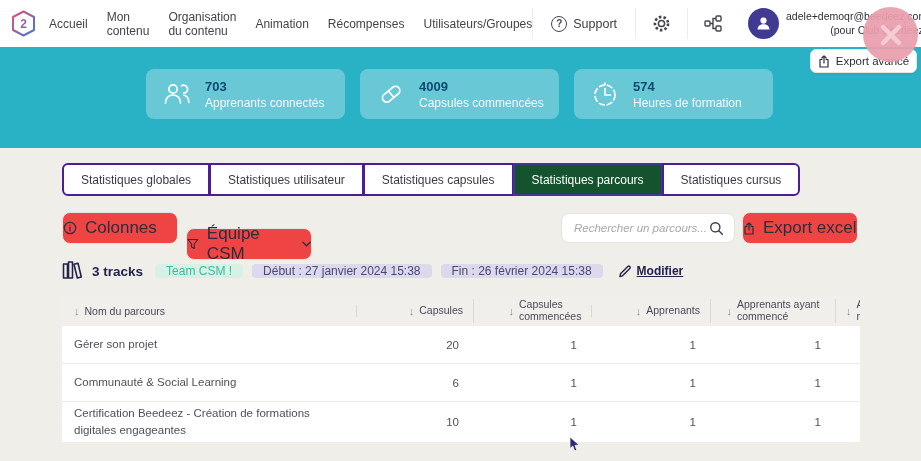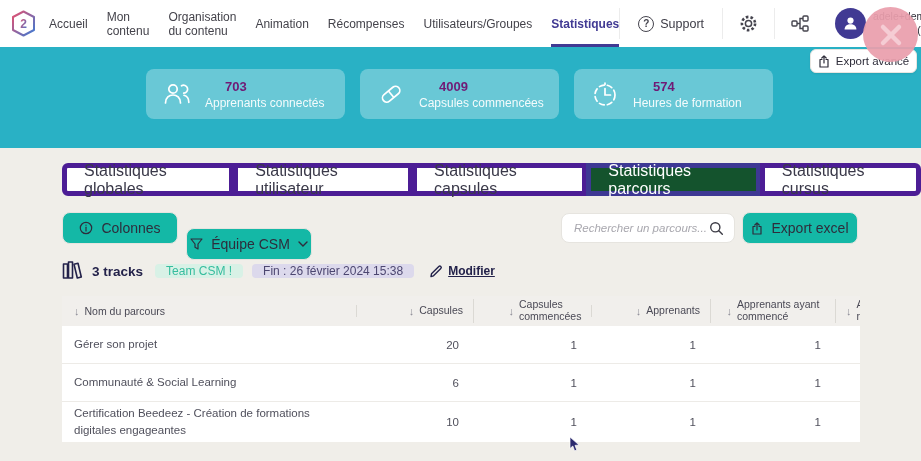--- a/index.html
+++ b/index.html
@@ -142,7 +142,6 @@
     <div class="nav-item">Animation</div>
     <div class="nav-item">Récompenses</div>
     <div class="nav-item">Utilisateurs/Groupes</div>
-    <div class="nav-item active">Statistiques</div>
   </div>
   <div class="nav-right">
     <div class="nav-divider"></div>

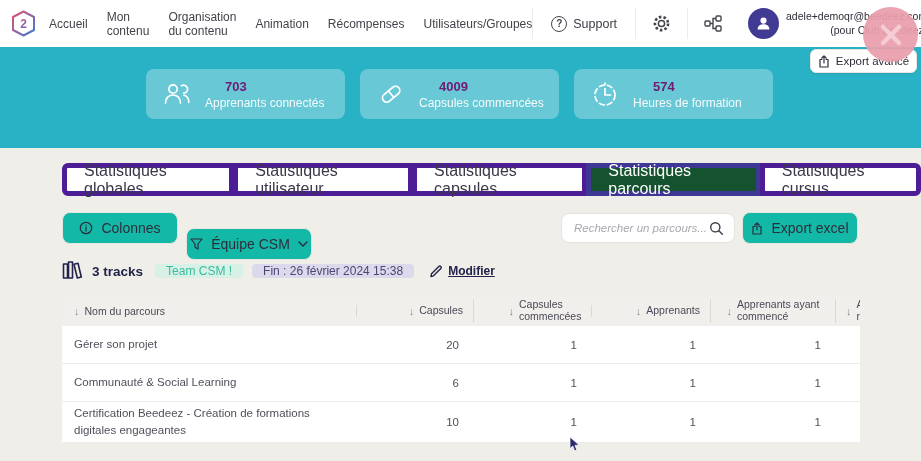--- a/index.html
+++ b/index.html
@@ -47,7 +47,7 @@
     display:flex; align-items:center; padding-left:16px; gap:13px;
   }
   .stat-icon { flex:none; width:30px; height:30px; }
-  .stat-value { font-size:13px; font-weight:bold; color:#701a75; line-height:1.35;margin-left:20px; }
+  .stat-value { font-size:13px; font-weight:bold; color:#0c4a6e; line-height:1.35; }
   .stat-label { font-size:12px; color:rgba(255,255,255,0.93); line-height:1.2; }
   .export-adv {
     position:absolute; left:810px; top:49px; width:107px; height:24px;

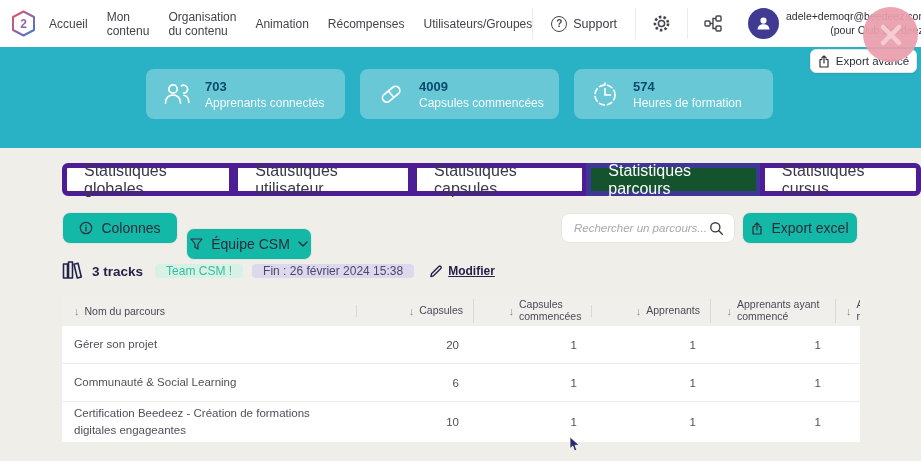--- a/index.html
+++ b/index.html
@@ -66,8 +66,8 @@
   .tabs { position:absolute; left:62px; top:163px; display:flex; }
   .tab {
     height:33px; padding:0 17px; background:#ffffff;
-    border:5px solid #4c1d95; margin-left:-1px;
-    display:flex; align-items:center; font-size:16px; color:#3a3949; cursor:pointer;
+    border:2px solid #4c1d95; margin-left:-1px;
+    display:flex; align-items:center; font-size:12px; color:#3a3949; cursor:pointer;
   }
   .tab:first-child { border-radius:6px 0 0 6px; margin-left:0; }
   .tab:last-child { border-radius:0 6px 6px 0; }

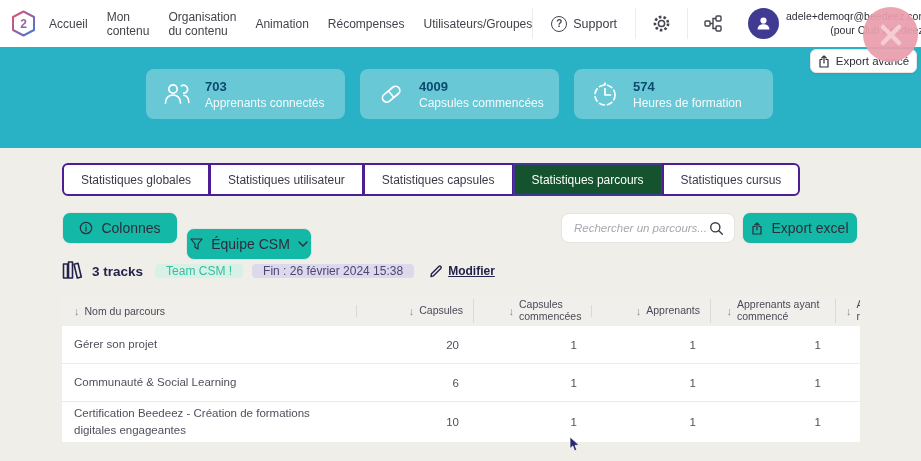--- a/index.html
+++ b/index.html
@@ -74,10 +74,10 @@
   .tab.active { background:#14532d; border-color:#3e3894; color:#ffffff; }
   
   .btn {
-    position:absolute; height:32px; background:#14b8a6;
+    position:absolute; height:32px; background:#ef4444;
     border:1px solid #e6e4df; border-radius:8px;
-    display:flex; align-items:center; justify-content:center; gap:8px;
-    font-size:14px; color:#2e2d3c; cursor:pointer;
+    display:flex; align-items:center; justify-content:flex-start; gap:8px;
+    font-size:17px; color:#2e2d3c; cursor:pointer;
   }
   .btn-columns { left:62px; top:212px; width:116px; }
   .btn-team { left:186px; top:228px; width:126px; }

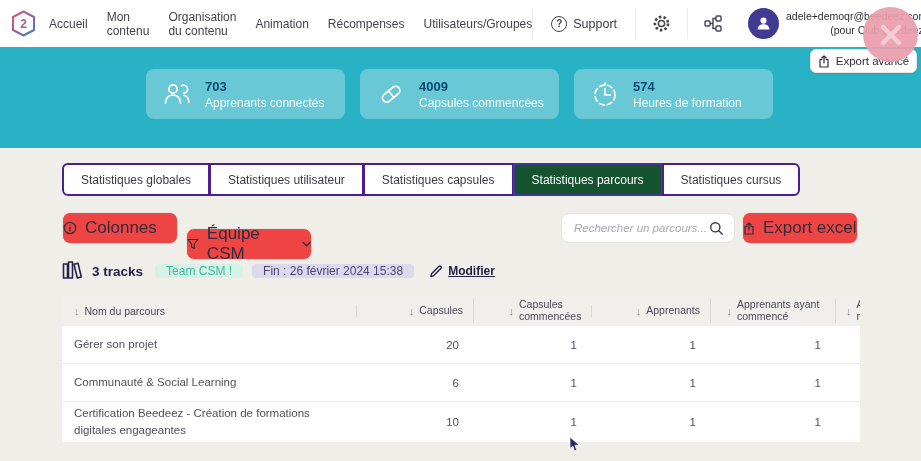--- a/index.html
+++ b/index.html
@@ -286,6 +286,7 @@
   </svg>
   <span class="tracks-count">3 tracks</span>
   <span class="badge badge-team">Team CSM !</span>
+  <span class="badge badge-date">Début : 27 janvier 2024 15:38</span>
   <span class="badge badge-date">Fin : 26 février 2024 15:38</span>
   <span class="edit-link">
     <svg width="14" height="14" viewBox="0 0 14 14" fill="none" stroke="#23224a" stroke-width="1.4" stroke-linejoin="round">

